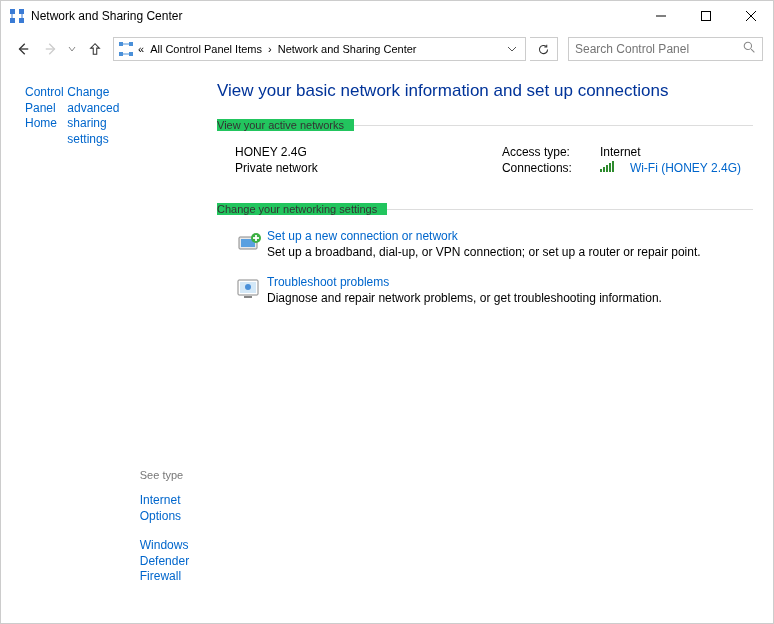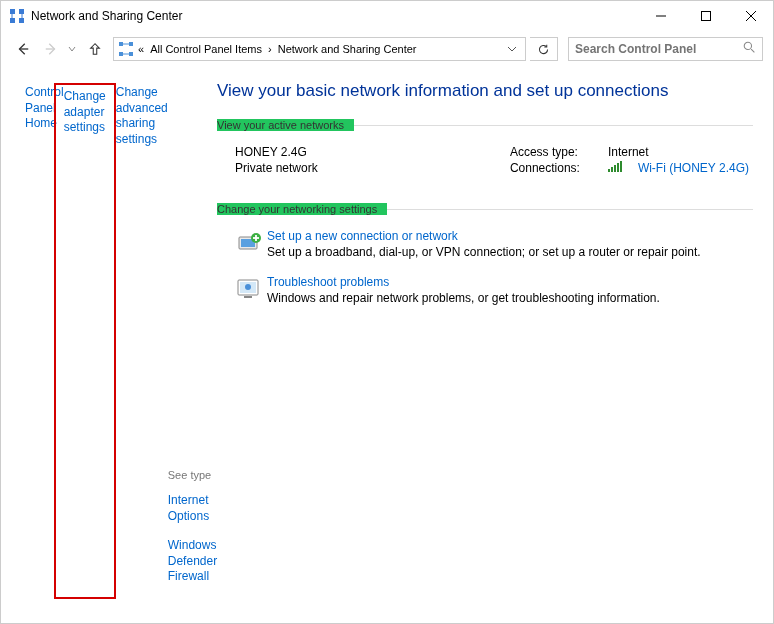--- a/index.html
+++ b/index.html
@@ -24,7 +24,7 @@
     .addr-dd { margin-left: auto; color: #555; padding:0 4px; cursor:pointer;}
     .refresh-btn { width: 28px; height: 24px; border: 1px solid #ccc; border-left:none; display:flex; align-items:center; justify-content:center; cursor:pointer;}
     .searchbox { width: 195px; height: 24px; border: 1px solid #ccc; margin-left: 6px; display: flex; align-items: center; padding: 0 6px; }
-    .searchbox input { border: none; outline: none; flex: 1; font-size: 12px; color: #555; background: transparent; font-weight: bold;}
+    .searchbox input { border: none; outline: none; flex: 1; font-size: 12px; color: #555; background: transparent;}
     .searchbox .search-icon { color: #888; }
     
     

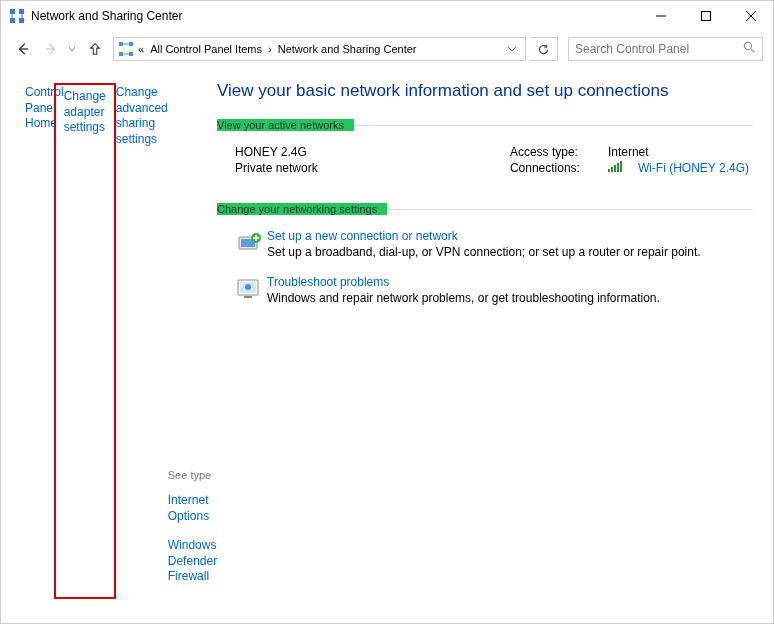--- a/index.html
+++ b/index.html
@@ -157,9 +157,6 @@
 
   <div class="sidebar">
     <div class="link">Control Panel Home</div>
-    <div class="highlighted">
-      <div class="link">Change adapter settings</div>
-    </div>
     <div class="link">Change advanced sharing settings</div>
     <div class="sidebar-bottom">
       <div class="heading">See type</div>

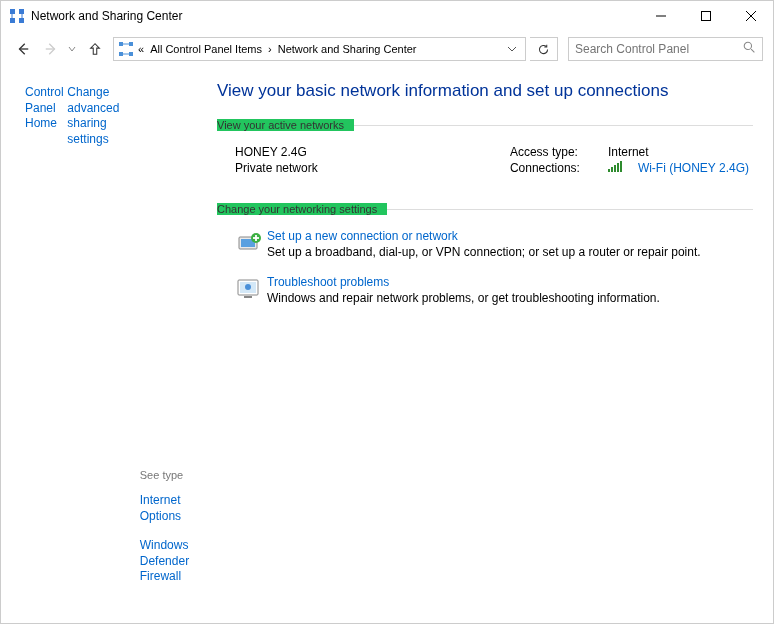--- a/index.html
+++ b/index.html
@@ -45,7 +45,7 @@
     .network-row { display: flex; margin-bottom: 26px; padding-left: 18px; gap: 40px; }
     .net-left .net-name { font-weight: normal; font-size: 12px; }
     .net-left .net-type { font-size: 12px; margin-top: 2px; }
-    .net-right { margin-left: auto; margin-right: 4px;}
+    .net-right { margin-left: auto; margin-right: 12px;}
     .net-right .kv { display: flex; gap: 8px; font-size: 12px; margin-bottom: 2px; align-items:center;}
     .net-right .kv .k { width: 90px; }
     .net-link { color: #0066cc; cursor: pointer; display:inline-flex; align-items:center; gap:16px;}

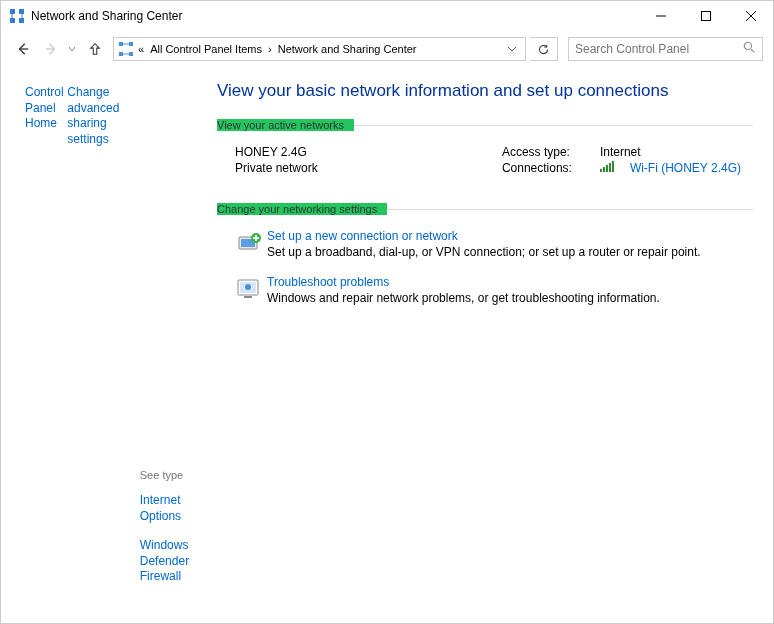--- a/index.html
+++ b/index.html
@@ -227,7 +227,7 @@
         </div>
         <div class="settings-text">
           <div class="s-link">Troubleshoot problems</div>
-          <div class="s-desc">Windows and repair network problems, or get troubleshooting information.</div>
+          <div class="s-desc">Diagnose and repair network problems, or get troubleshooting information.</div>
         </div>
       </div>
     </div>

